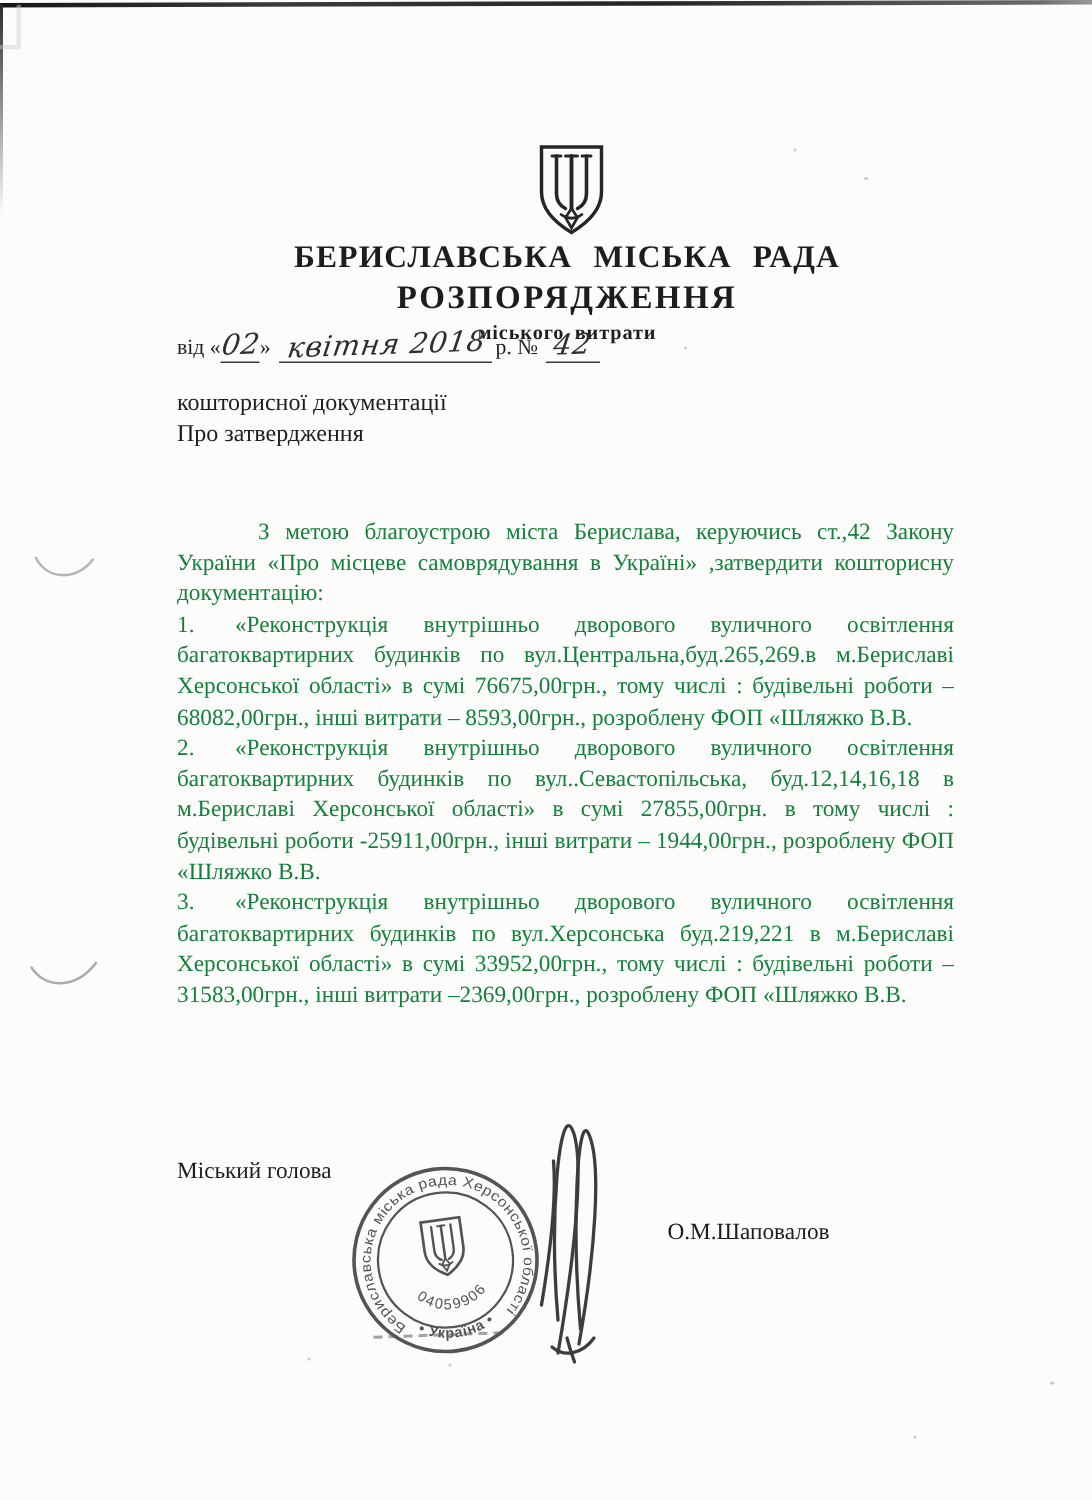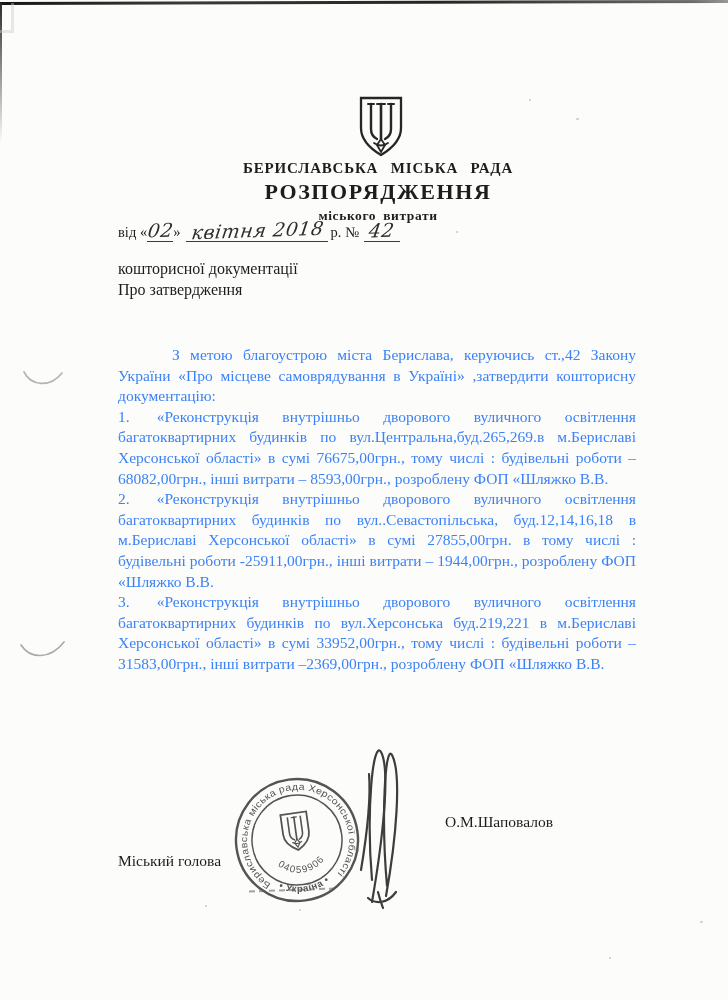--- a/index.html
+++ b/index.html
@@ -37,7 +37,7 @@
     position: absolute; top: 161px; left: 28px; width: 700px;
     text-align: center; font-weight: bold; line-height: 1;
   }
-  .org-name  { font-size: 15px; letter-spacing: .8px; word-spacing: 8px; }
+  .org-name  { font-size: 21px; letter-spacing: .8px; word-spacing: 8px; }
   .doc-type  { font-size: 22px; letter-spacing: 1.6px; margin-top: 5px; }
   .doc-subtype { font-size: 13.5px; letter-spacing: .6px; word-spacing: 3px; margin-top: 6px; }
 

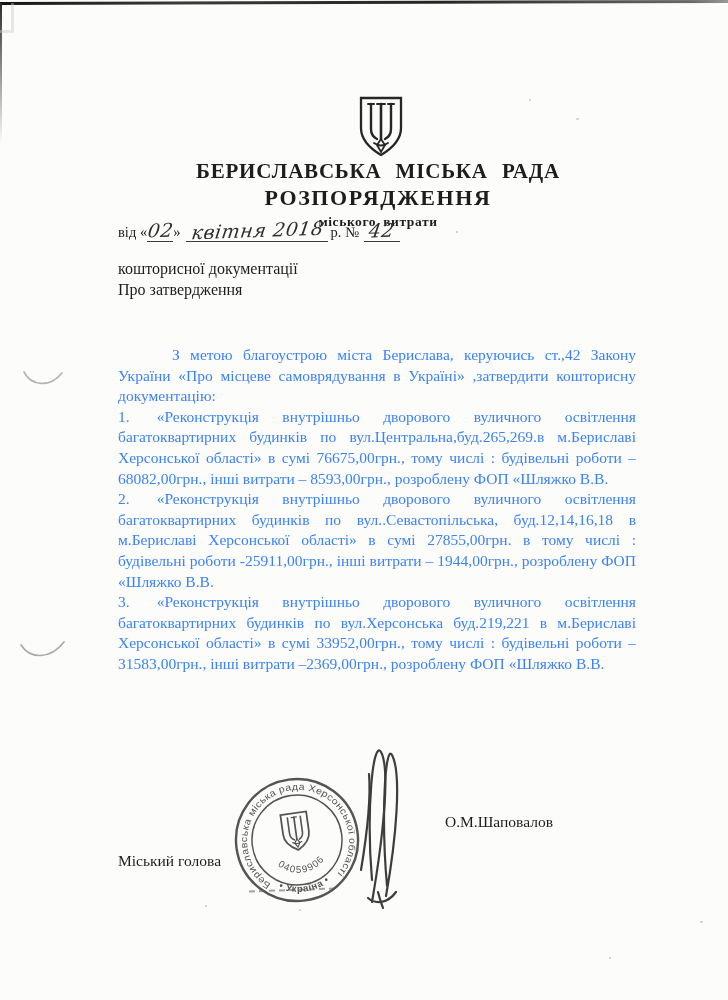--- a/index.html
+++ b/index.html
@@ -61,7 +61,7 @@
   .body-text {
     position: absolute; top: 345px; left: 118px; width: 518px;
     font-size: 15.5px; line-height: 20.6px; text-align: justify;
-    color: #3b82f6;
+    color: #15803d;
   }
   .body-text p { margin: 0; }
   .intro { text-indent: 54px; }

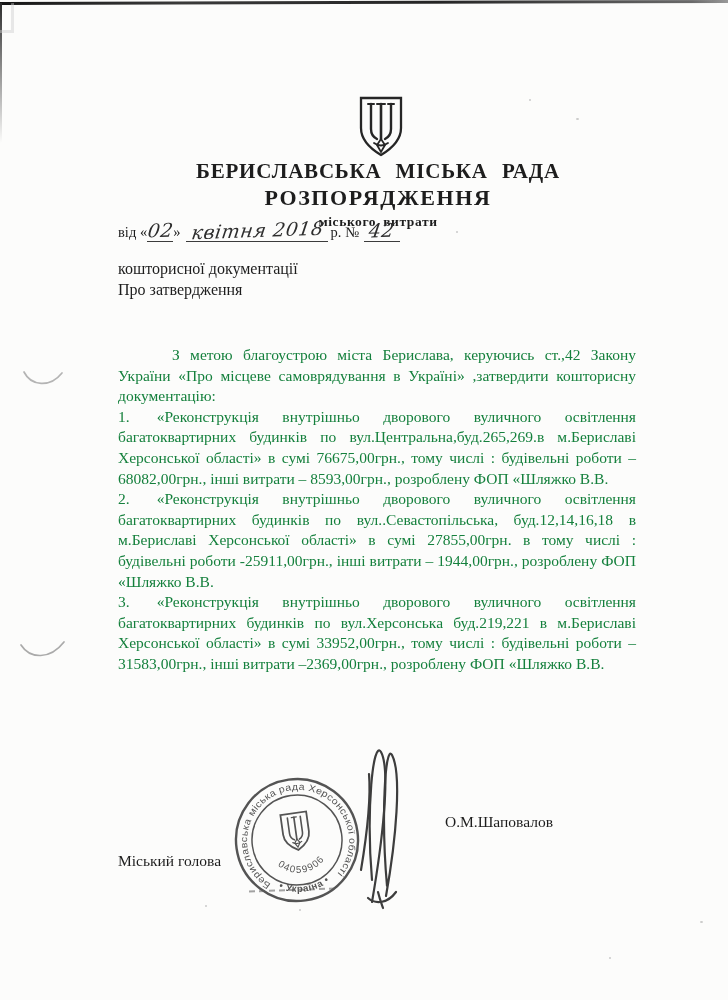--- a/index.html
+++ b/index.html
@@ -70,7 +70,7 @@
   .item4 .inum { margin-right: 6px; }
 
   
-  .sig-title { position: absolute; top: 852px; left: 118px; font-size: 15.5px; }
+  .sig-title { position: absolute; top: 772px; left: 118px; font-size: 15.5px; }
   .sig-name  { position: absolute; top: 813px; left: 445px; font-size: 15.5px; }
 
   

